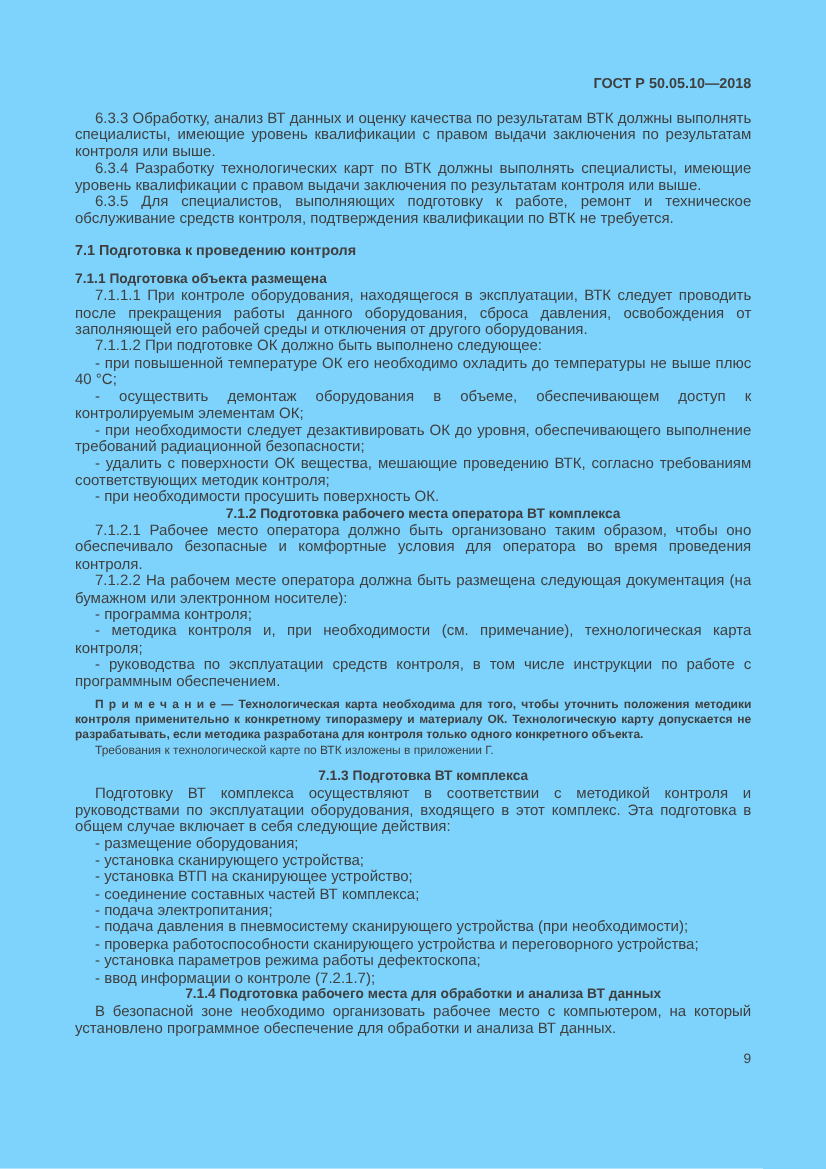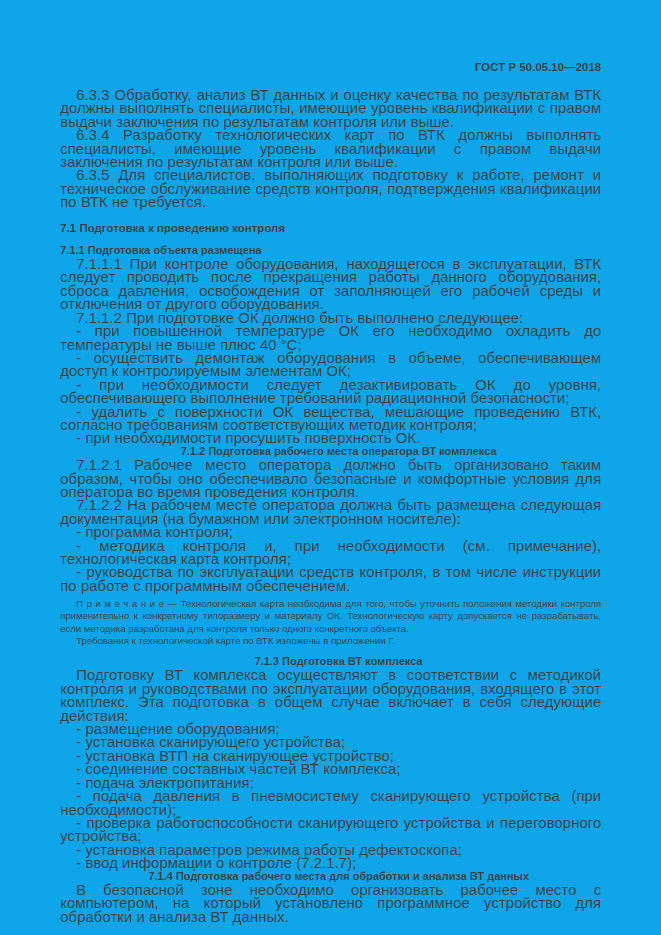--- a/index.html
+++ b/index.html
@@ -20,7 +20,7 @@
     height: 935px;
     padding: 60px 60px 0 60px;
     position: relative;
-    background: #0ea5e9;
+    background: #7dd3fc;
   }
   .doc-header {
     text-align: right;

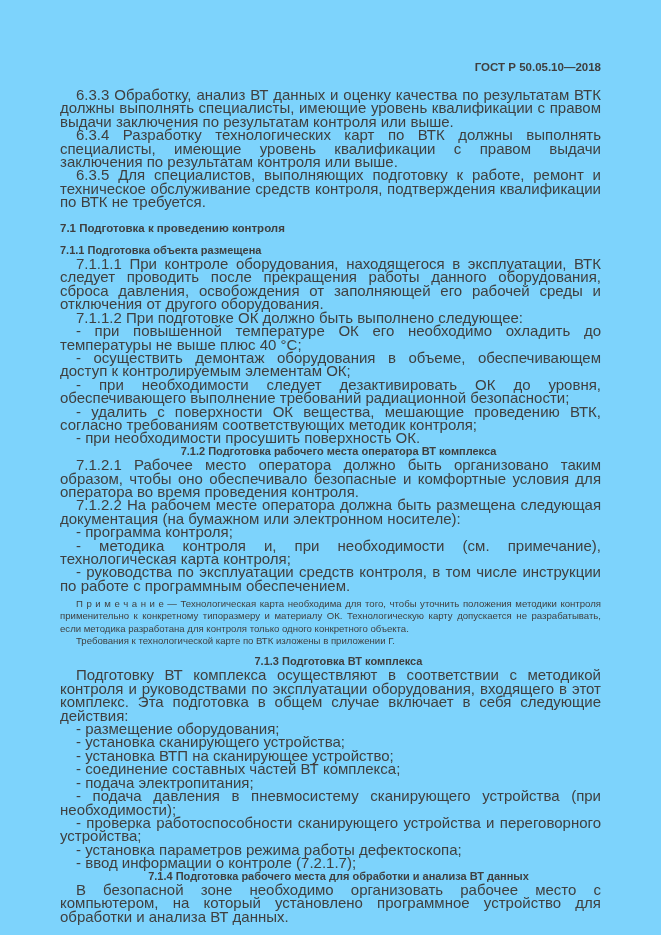--- a/index.html
+++ b/index.html
@@ -31,7 +31,7 @@
   }
   p.body {
     margin: 0;
-    font-size: 15px;
+    font-size: 12px;
     line-height: 13.4px;
     text-align: justify;
     text-indent: 16px;

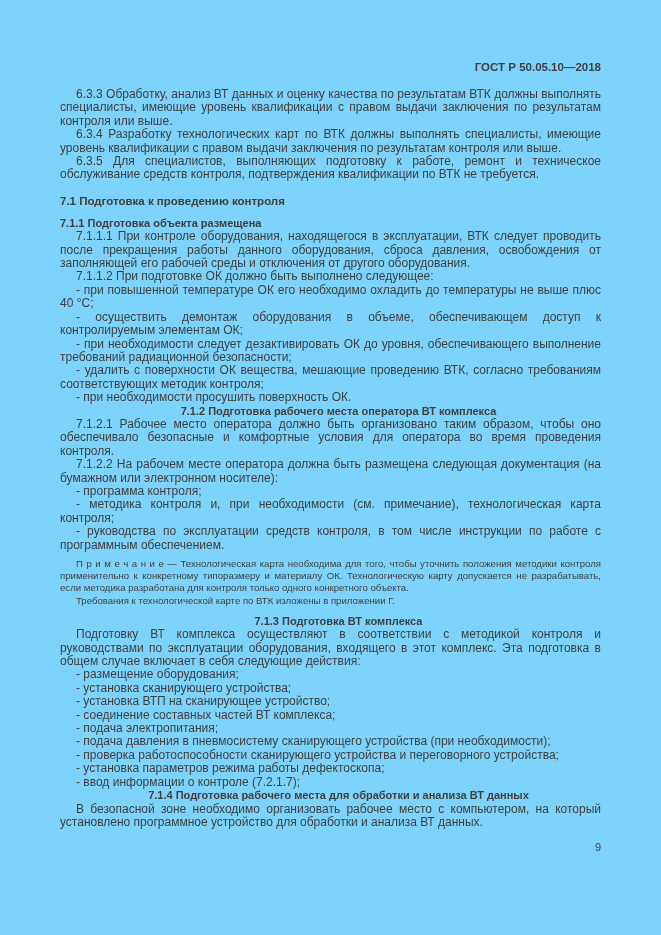--- a/index.html
+++ b/index.html
@@ -69,7 +69,7 @@
     text-align: justify;
     text-indent: 16px;
   }
-  p.note-first { margin-top: 6px; }
+  p.note-first { margin-top: 6px; font-weight: bold; }
   p.h4-gap { margin-top: 8px; }
   .page-number {
     text-align: right;

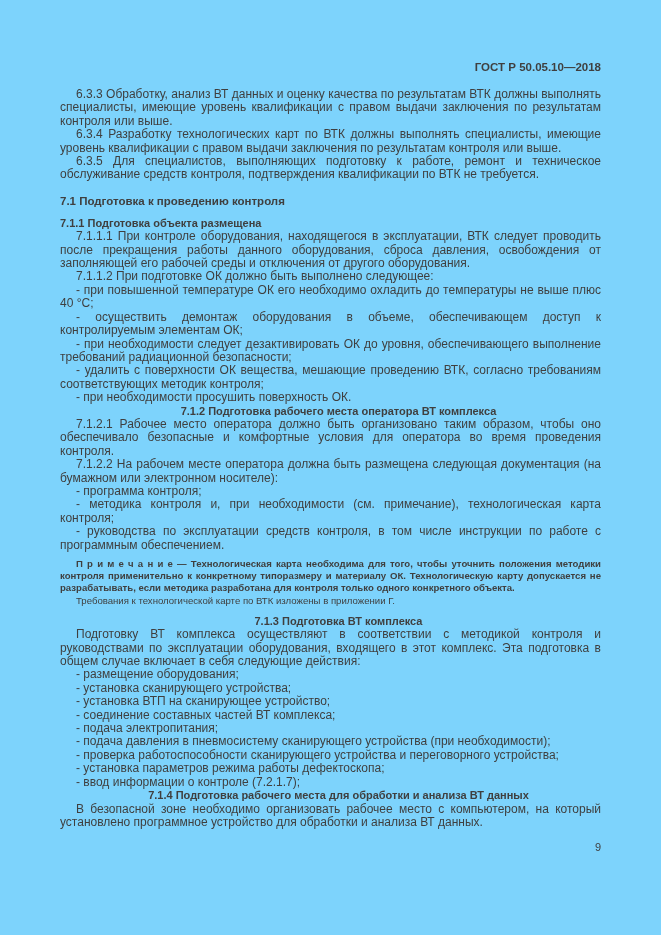--- a/index.html
+++ b/index.html
@@ -123,7 +123,7 @@
   <p class="body">- ввод информации о контроле (7.2.1.7);</p>
 
   <p class="h4">7.1.4 Подготовка рабочего места для обработки и анализа ВТ данных</p>
-  <p class="body">В безопасной зоне необходимо организовать рабочее место с компьютером, на который установлено программное устройство для обработки и анализа ВТ данных.</p>
+  <p class="body">В безопасной зоне необходимо организовать рабочее место с компьютером, на который установлено программное обеспечение для обработки и анализа ВТ данных.</p>
 
   <div class="page-number">9</div>
 

